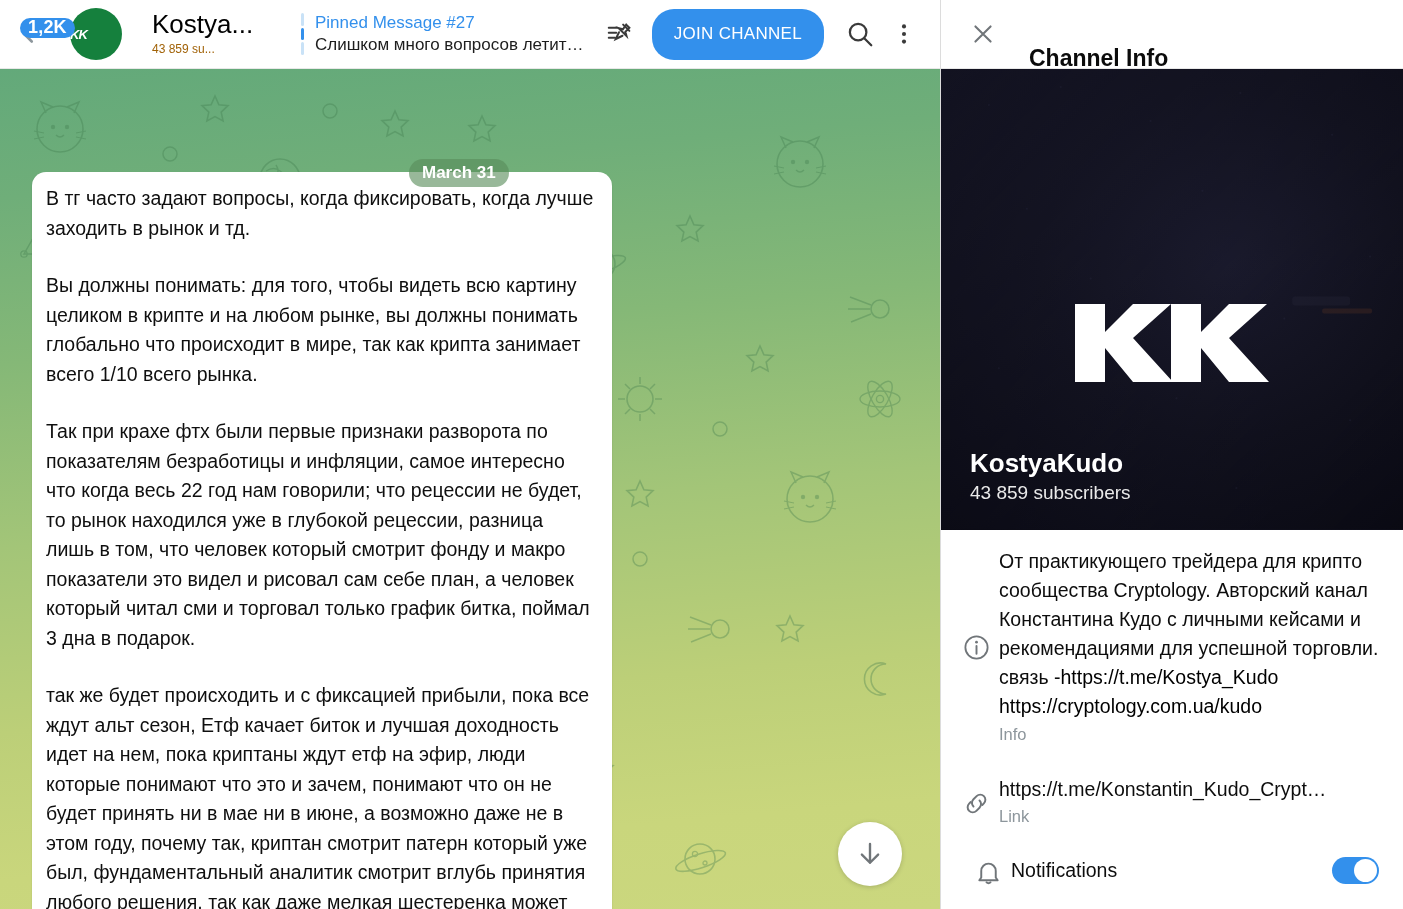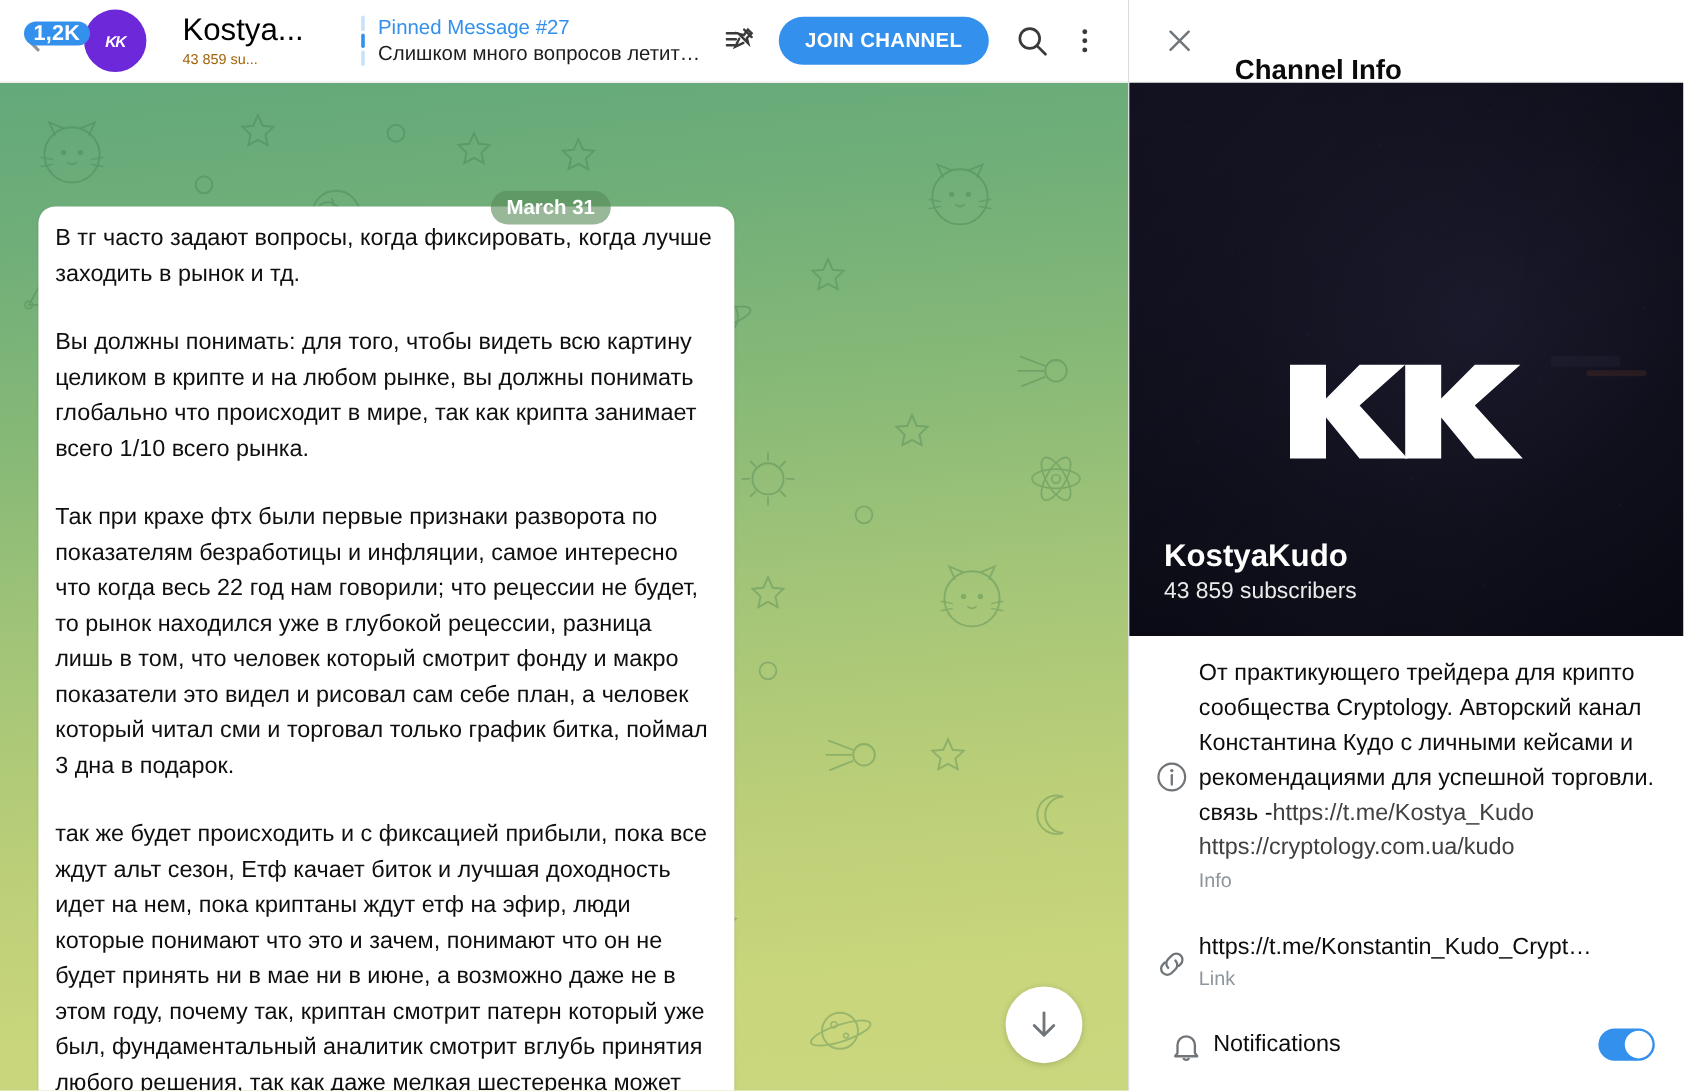--- a/index.html
+++ b/index.html
@@ -31,8 +31,8 @@
   }
   .avatar {
     width: 52px; height: 52px; border-radius: 50%;
-    background: #6d28d9; flex: 0 0 auto; margin-left: 6px;
-    display: flex; align-items: center; justify-content: center;
+    background: #15803d; flex: 0 0 auto; margin-left: 6px;
+    display: flex; align-items: center; justify-content: flex-start;
   }
   .avatar-kk { font-size: 13px; font-weight: bold; color: #fff;
                font-style: italic; letter-spacing: -1px; }

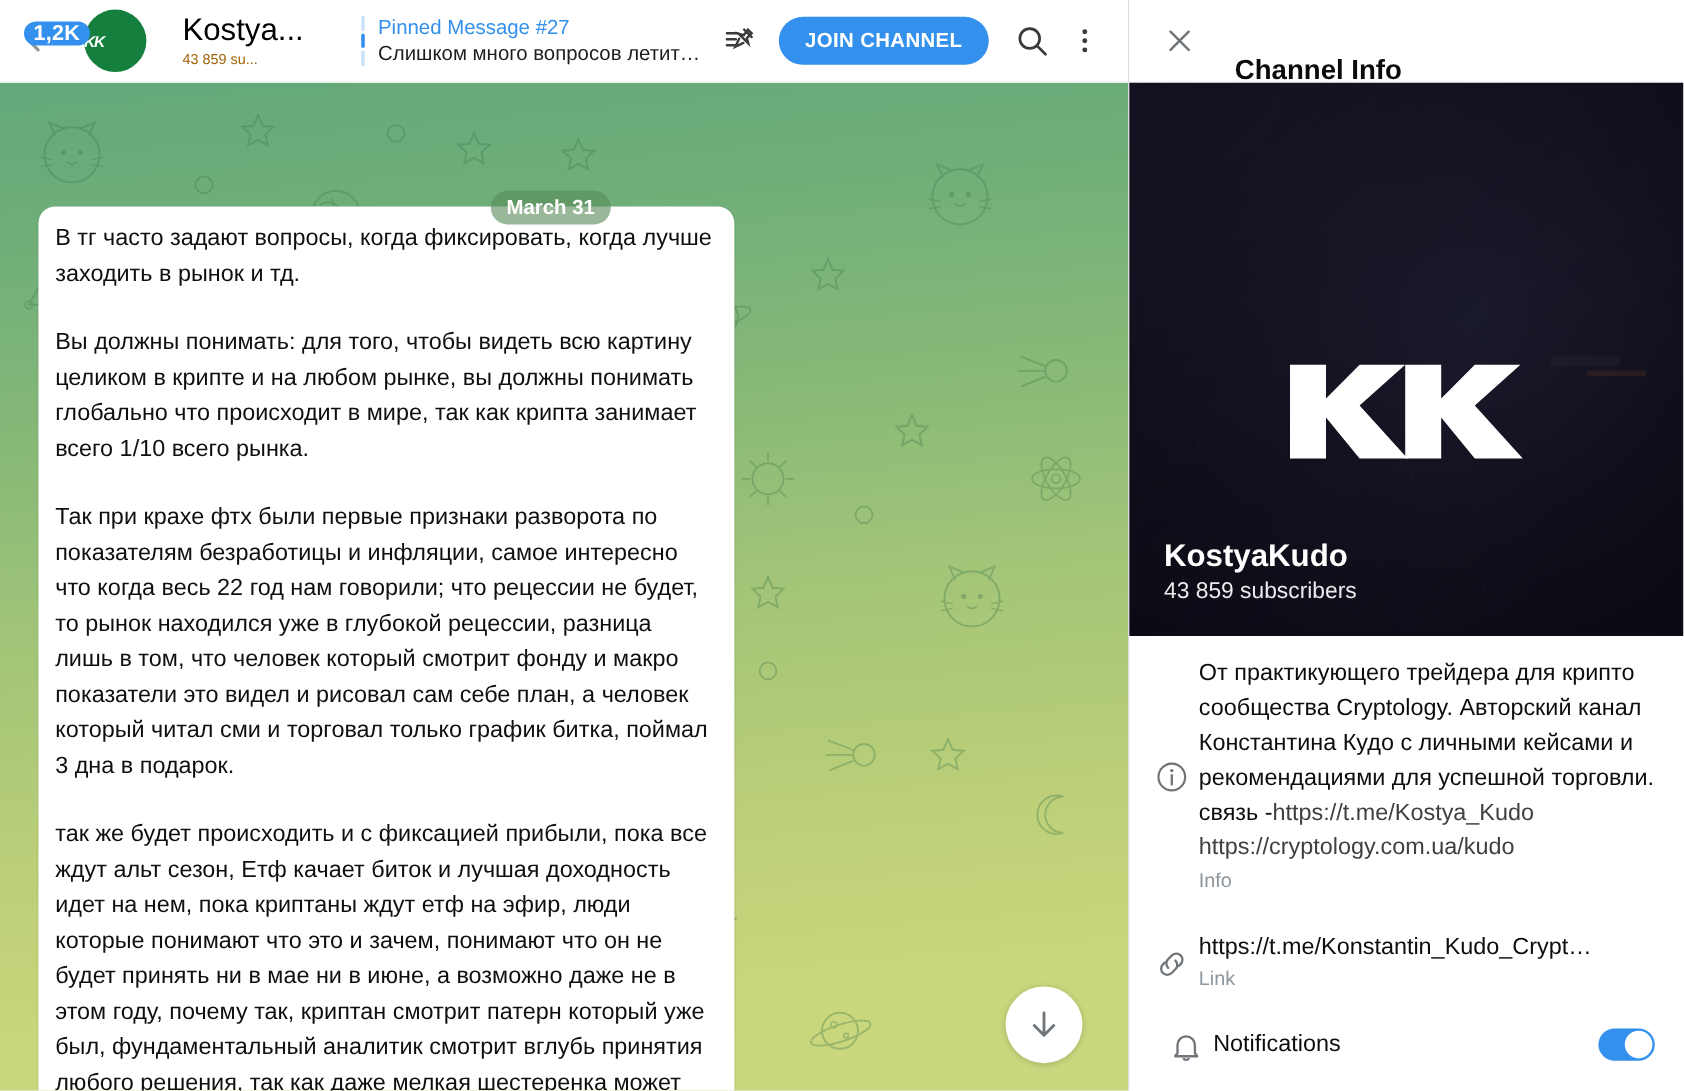--- a/index.html
+++ b/index.html
@@ -64,8 +64,8 @@
               display: flex; align-items: center; justify-content: center; }
   .join-btn {
     background: #3390ec; color: #fff; border: none;
-    font-size: 17px; font-weight: bold; letter-spacing: .3px;
-    border-radius: 22px; height: 40px; padding: 0 22px;
+    font-size: 17px; font-weight: normal; letter-spacing: .3px;
+    border-radius: 22px; height: 51px; padding: 0 22px;
     margin: 0 14px 0 10px; cursor: pointer; flex: 0 0 auto;
     font-family: "Liberation Sans", sans-serif;
   }

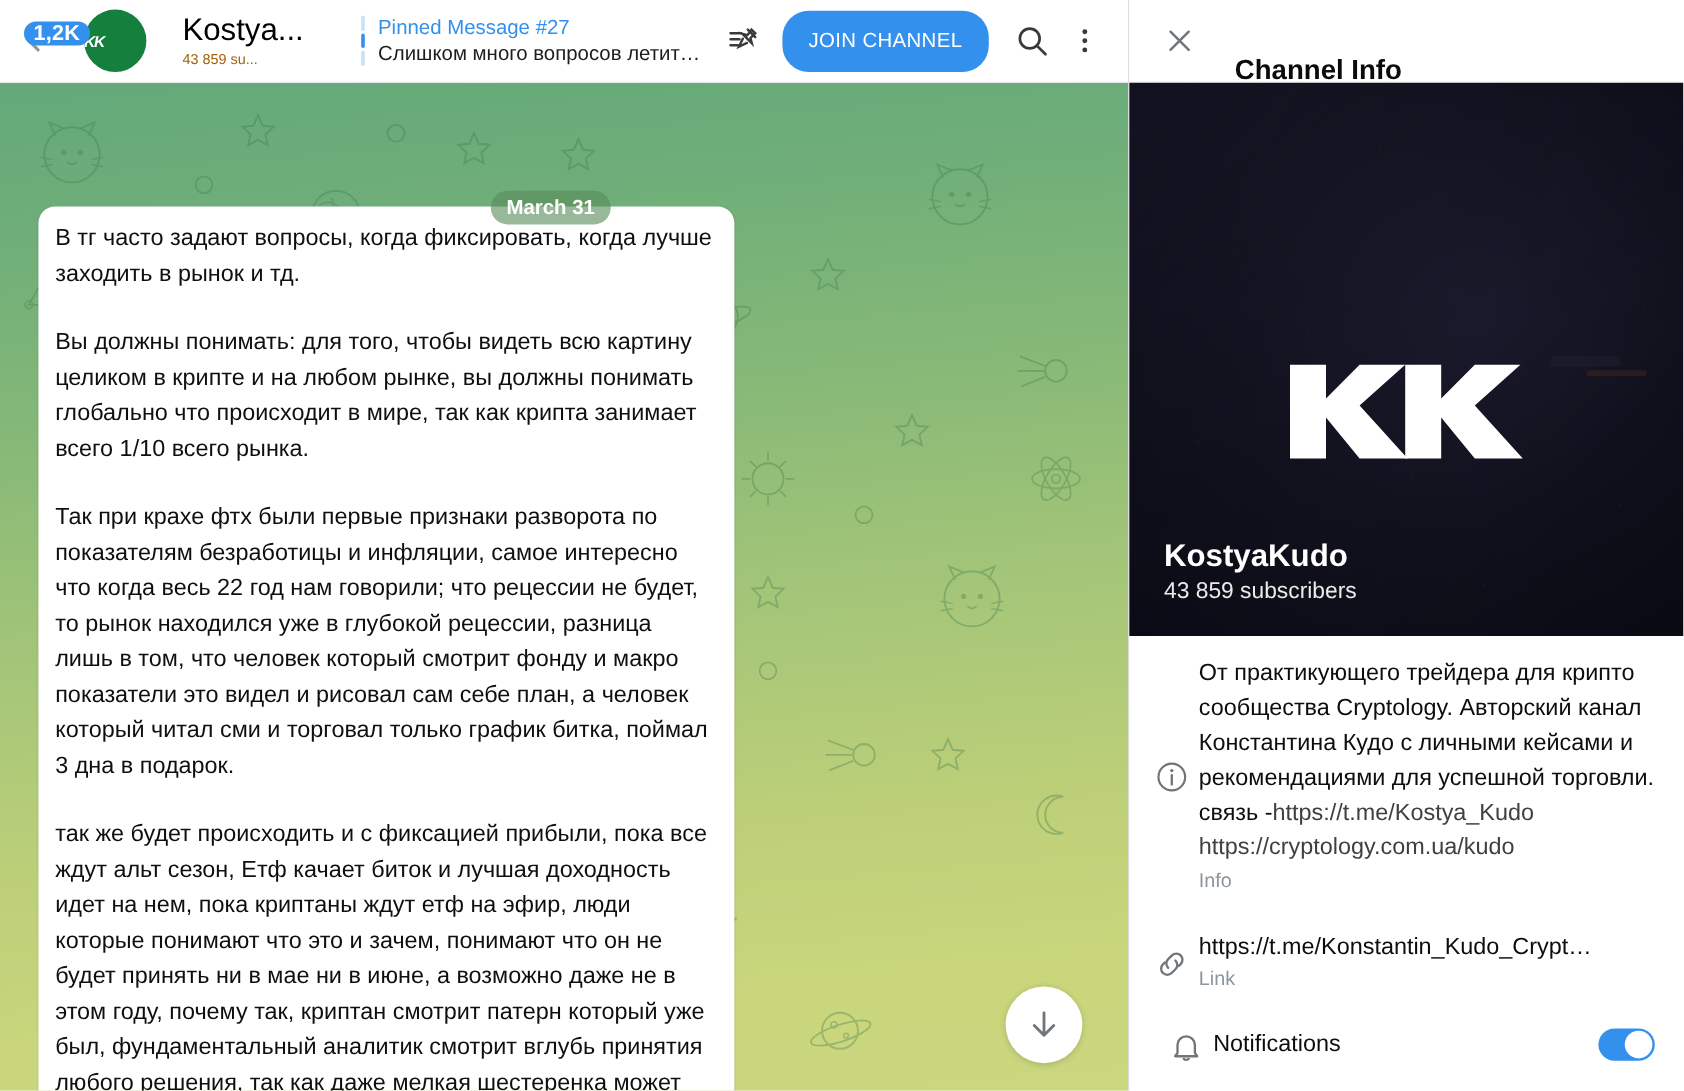--- a/index.html
+++ b/index.html
@@ -138,7 +138,7 @@
   .row-icon.mid { align-items: center; }
   .row-main { flex: 1 1 auto; min-width: 0; }
   .row-value { font-size: 19.5px; line-height: 29px; color: #0d0d0d; white-space: pre-wrap; }
-  .row-value .lnk { color: #404040; margin-top: 24px; }
+  .row-value .lnk { color: #000000; margin-top: 24px; }
   .row-caption { font-size: 16.5px; color: #8d969c; line-height: 24px; margin-top: 1px; }
   .row-link-val {
     font-size: 19.5px; line-height: 27px; color: #0d0d0d;

